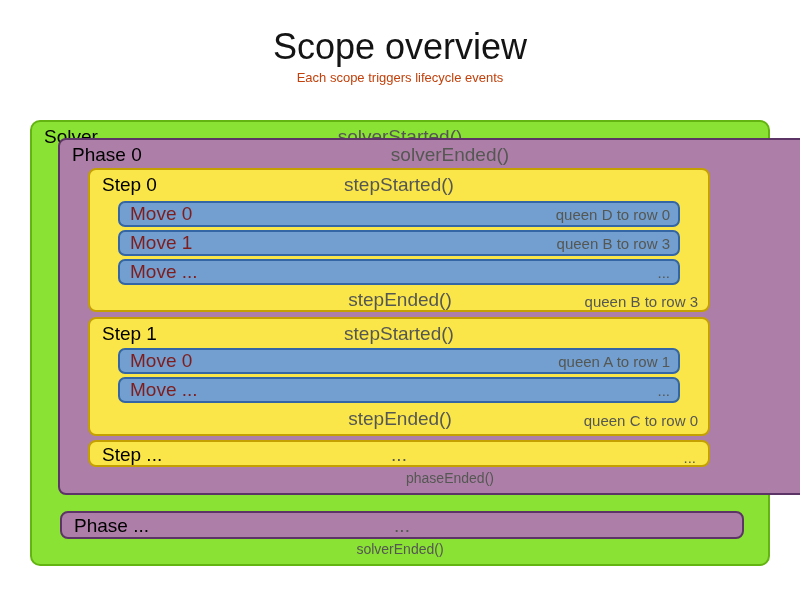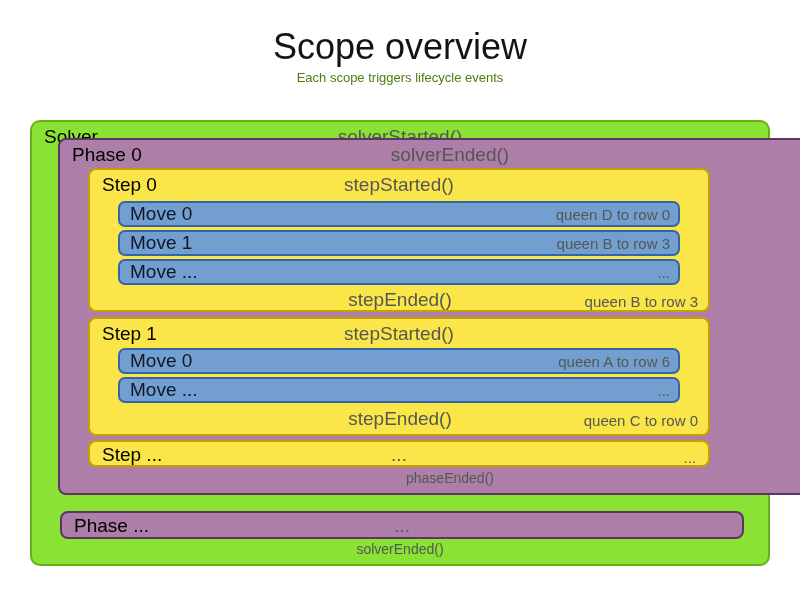--- a/index.html
+++ b/index.html
@@ -6,7 +6,7 @@
   #canvas{position:relative;width:800px;height:600px;background:#ffffff;overflow:hidden;
           font-family:"Liberation Sans",sans-serif;color:#000;}
   .title{position:absolute;left:0;right:0;top:26px;text-align:center;font-size:36px;color:#141414;}
-  .subtitle{position:absolute;left:0;right:0;top:70px;text-align:center;font-size:13px;color:#4d7c0f;}
+  .subtitle{position:absolute;left:0;right:0;top:70px;text-align:center;font-size:13px;color:#c2410c;}
 
   .box{position:absolute;box-sizing:border-box;}
   .solver{left:30px;top:120px;width:740px;height:446px;background:var(--solver-fill);

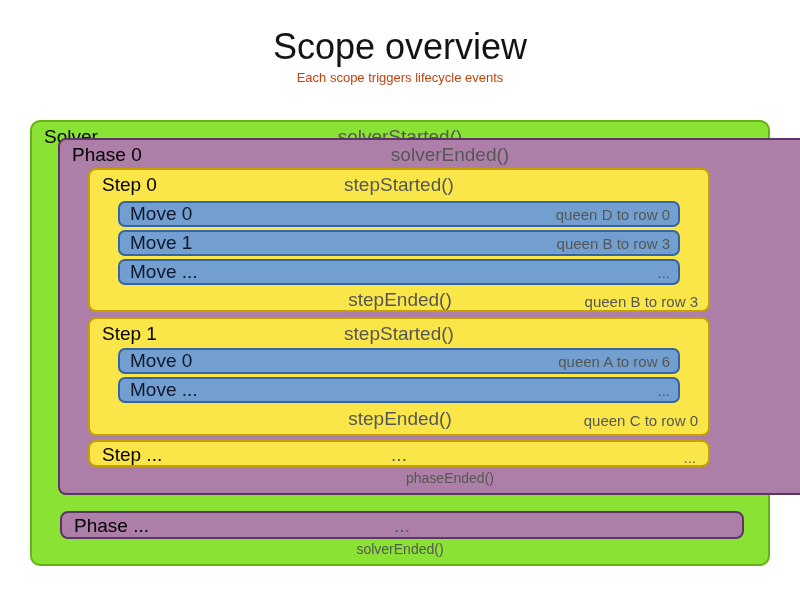--- a/index.html
+++ b/index.html
@@ -32,7 +32,7 @@
   .step-footer{position:absolute;left:12px;right:10px;height:22px;font-size:19px;line-height:22px;}
   .step-footer .event{position:absolute;left:0;right:0;top:0;text-align:center;color:var(--event-text);}
   .step-footer .note{position:absolute;right:0;top:2px;font-size:15px;color:var(--event-text);white-space:nowrap;}
-  .move .label{position:absolute;left:10px;top:0;font-size:19px;line-height:22px;color:#0f172a;white-space:nowrap;}
+  .move .label{position:absolute;left:10px;top:0;font-size:19px;line-height:22px;color:#7f1d1d;white-space:nowrap;}
   .move .note{position:absolute;right:8px;top:3px;font-size:15px;color:var(--event-text);white-space:nowrap;text-align:center;}
 </style>
 </head>

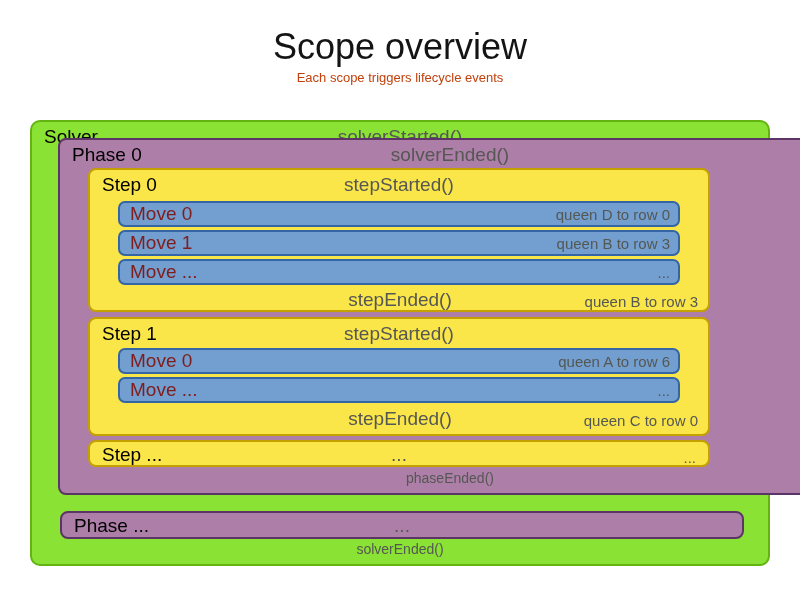--- a/index.html
+++ b/index.html
@@ -85,7 +85,7 @@
         </div>
         <div class="move" style="top:29px;">
           <span class="label">Move 0</span>
-          <span class="note">queen A to row 6</span>
+          <span class="note">queen A to row 1</span>
         </div>
         <div class="move" style="top:58px;">
           <span class="label">Move ...</span>

